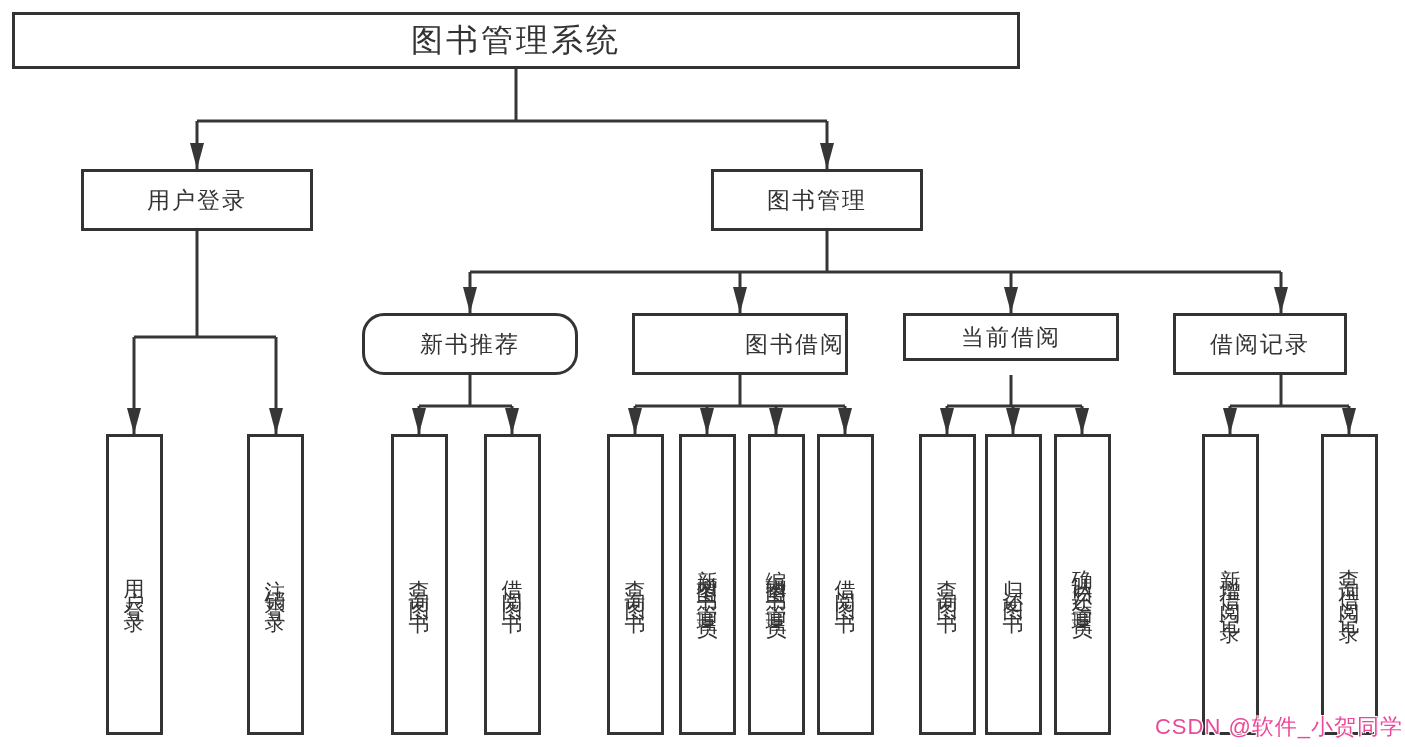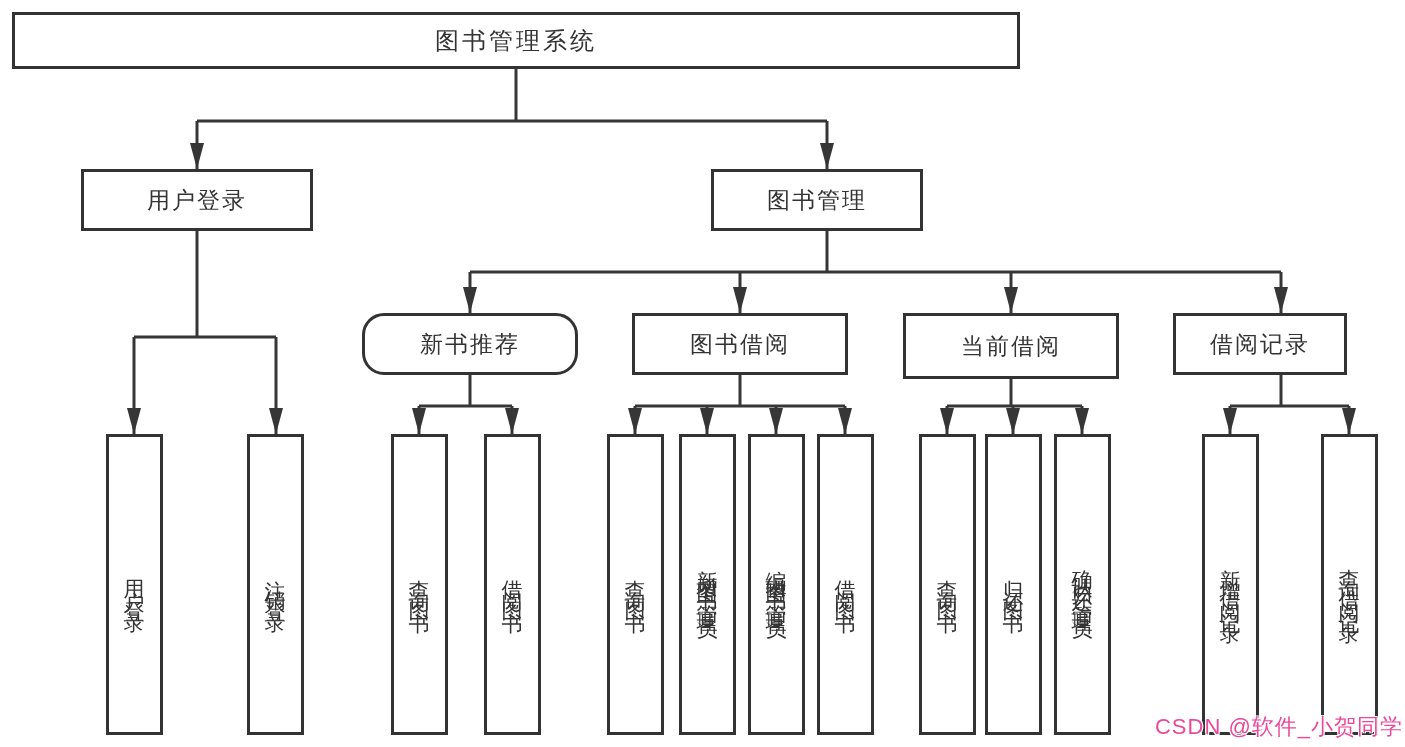--- a/index.html
+++ b/index.html
@@ -29,7 +29,7 @@
     text-align: center;
   }
   .hbox { font-size: 23px; letter-spacing: 2px; }
-  .root { font-size: 24px; letter-spacing: 3px; align-items: center; }
+  .root { font-size: 32px; letter-spacing: 3px; align-items: center; }
   .vbox { font-size: 21px; }
   .vbox .vtext {
     writing-mode: vertical-rl;

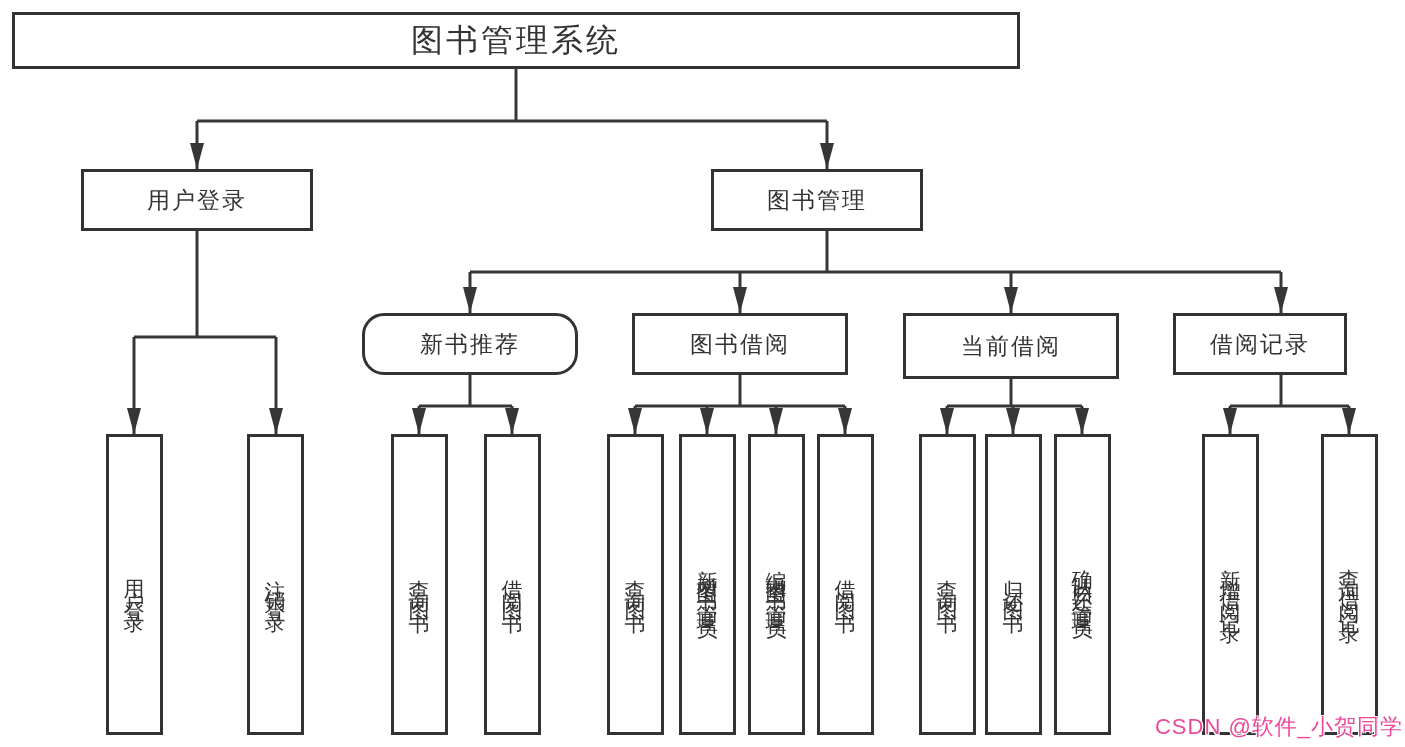--- a/index.html
+++ b/index.html
@@ -117,7 +117,7 @@
   <div class="node hbox" style="left:362px; top:313px; width:216px; height:62px;border-radius:22px;">
     <span>新书推荐</span>
   </div>
-  <div class="node hbox" style="left:632px; top:313px; width:216px; height:62px;">
+  <div class="node hbox" style="left:632px; top:313px; width:216px; height:62px;justify-content:flex-end;">
     <span>图书借阅</span>
   </div>
   <div class="node hbox" style="left:903px; top:313px; width:216px; height:66px;">

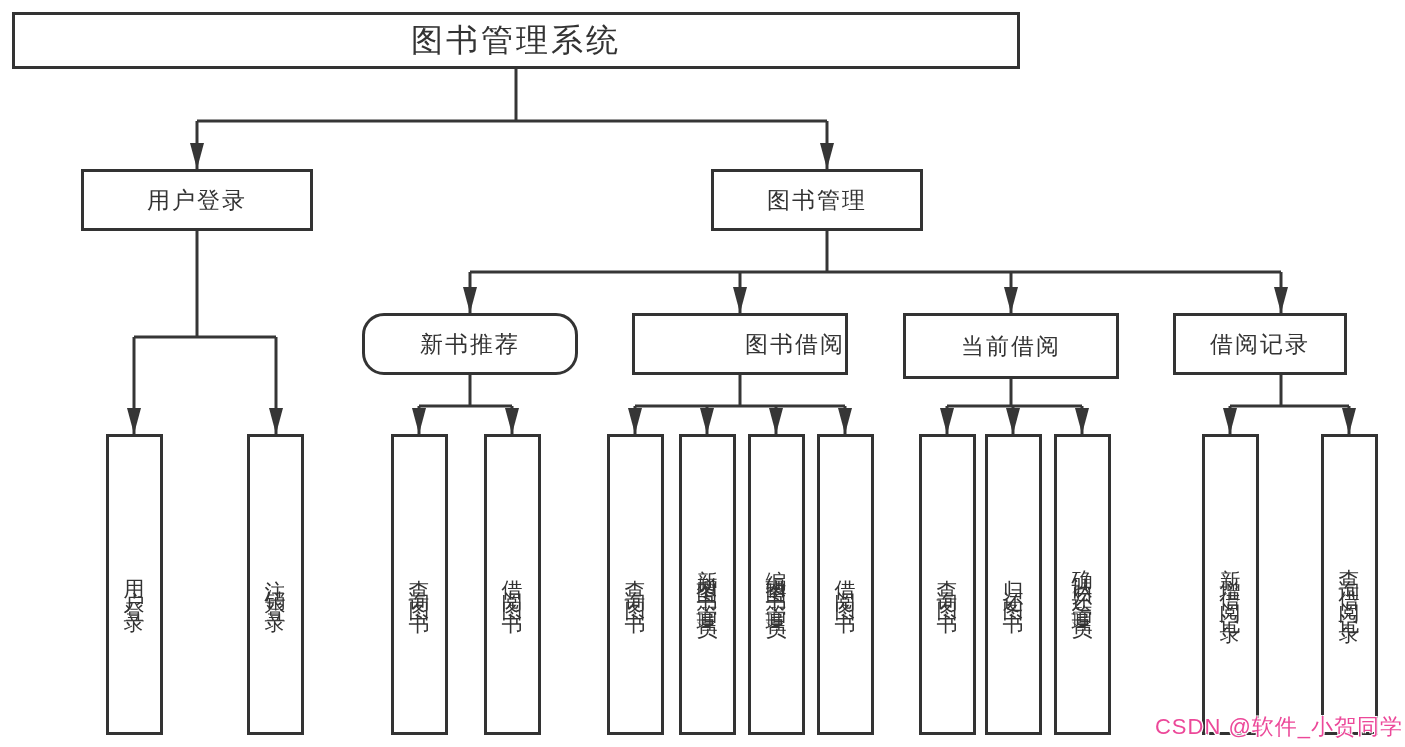--- a/index.html
+++ b/index.html
@@ -120,7 +120,7 @@
   <div class="node hbox" style="left:632px; top:313px; width:216px; height:62px;justify-content:flex-end;">
     <span>图书借阅</span>
   </div>
-  <div class="node hbox" style="left:903px; top:313px; width:216px; height:66px;">
+  <div class="node hbox" style="left:903px; top:313px; width:216px; height:48px;">
     <span>当前借阅</span>
   </div>
   <div class="node hbox" style="left:1173px; top:313px; width:174px; height:62px;">

